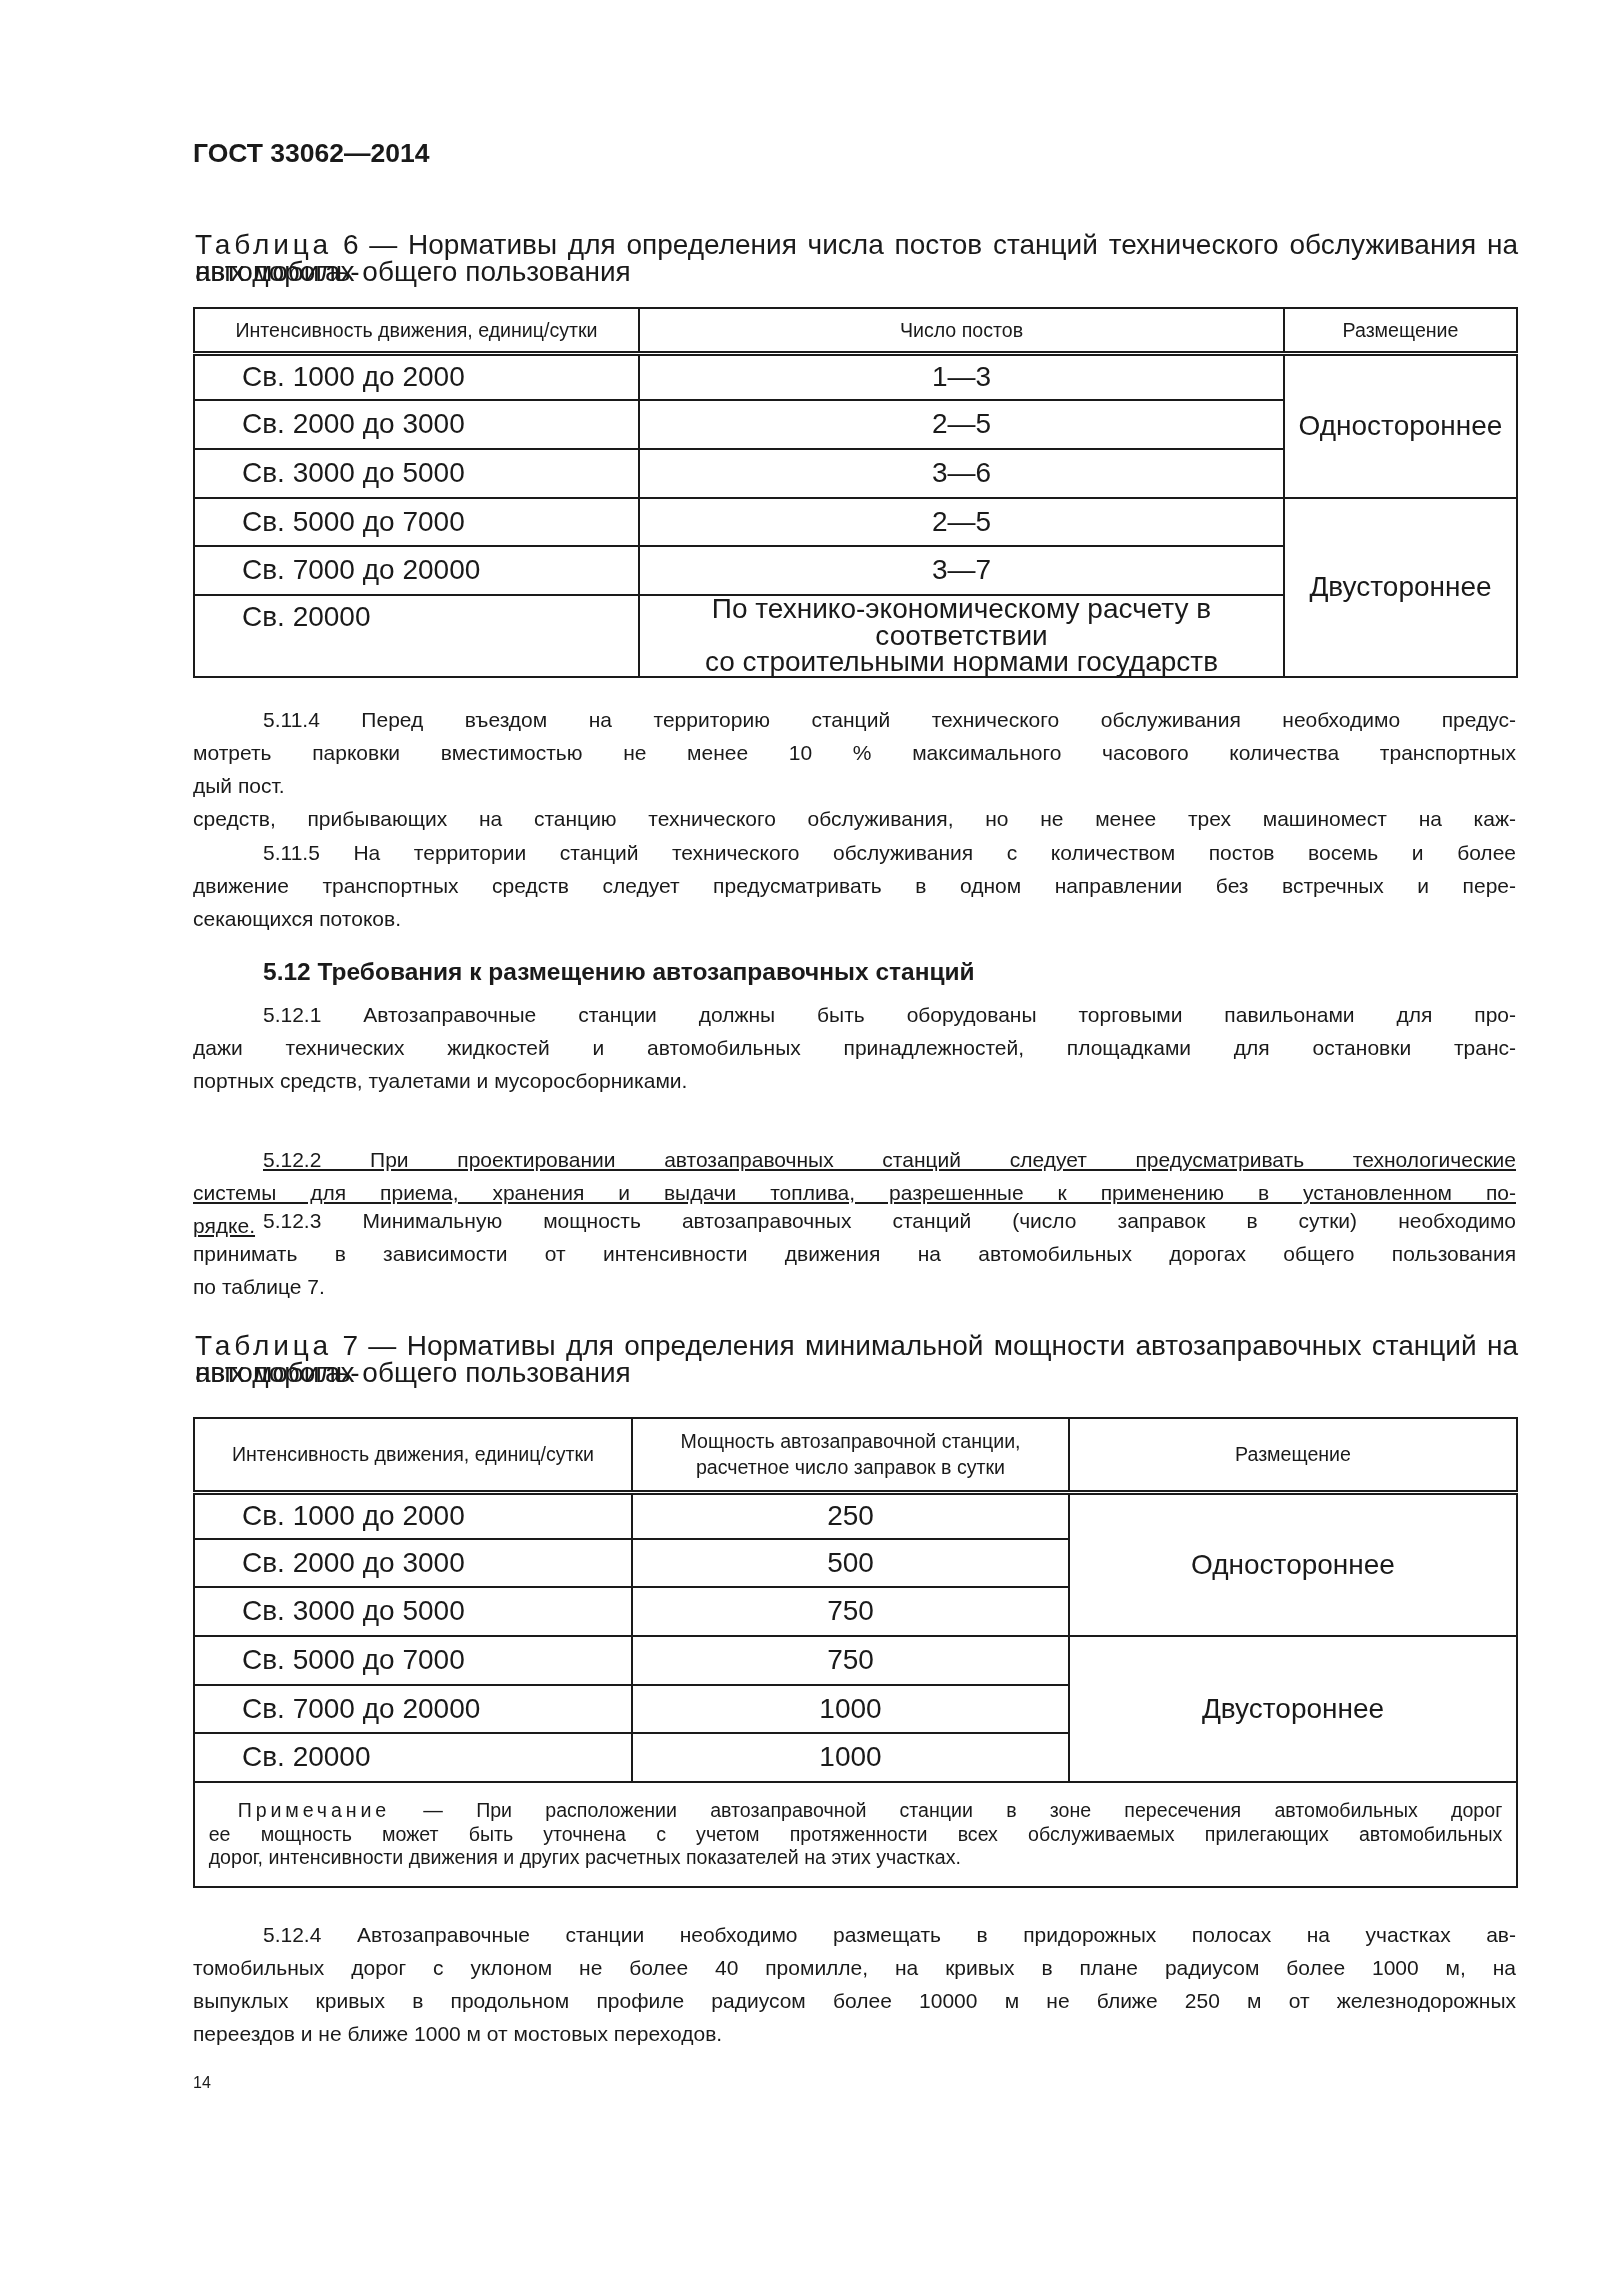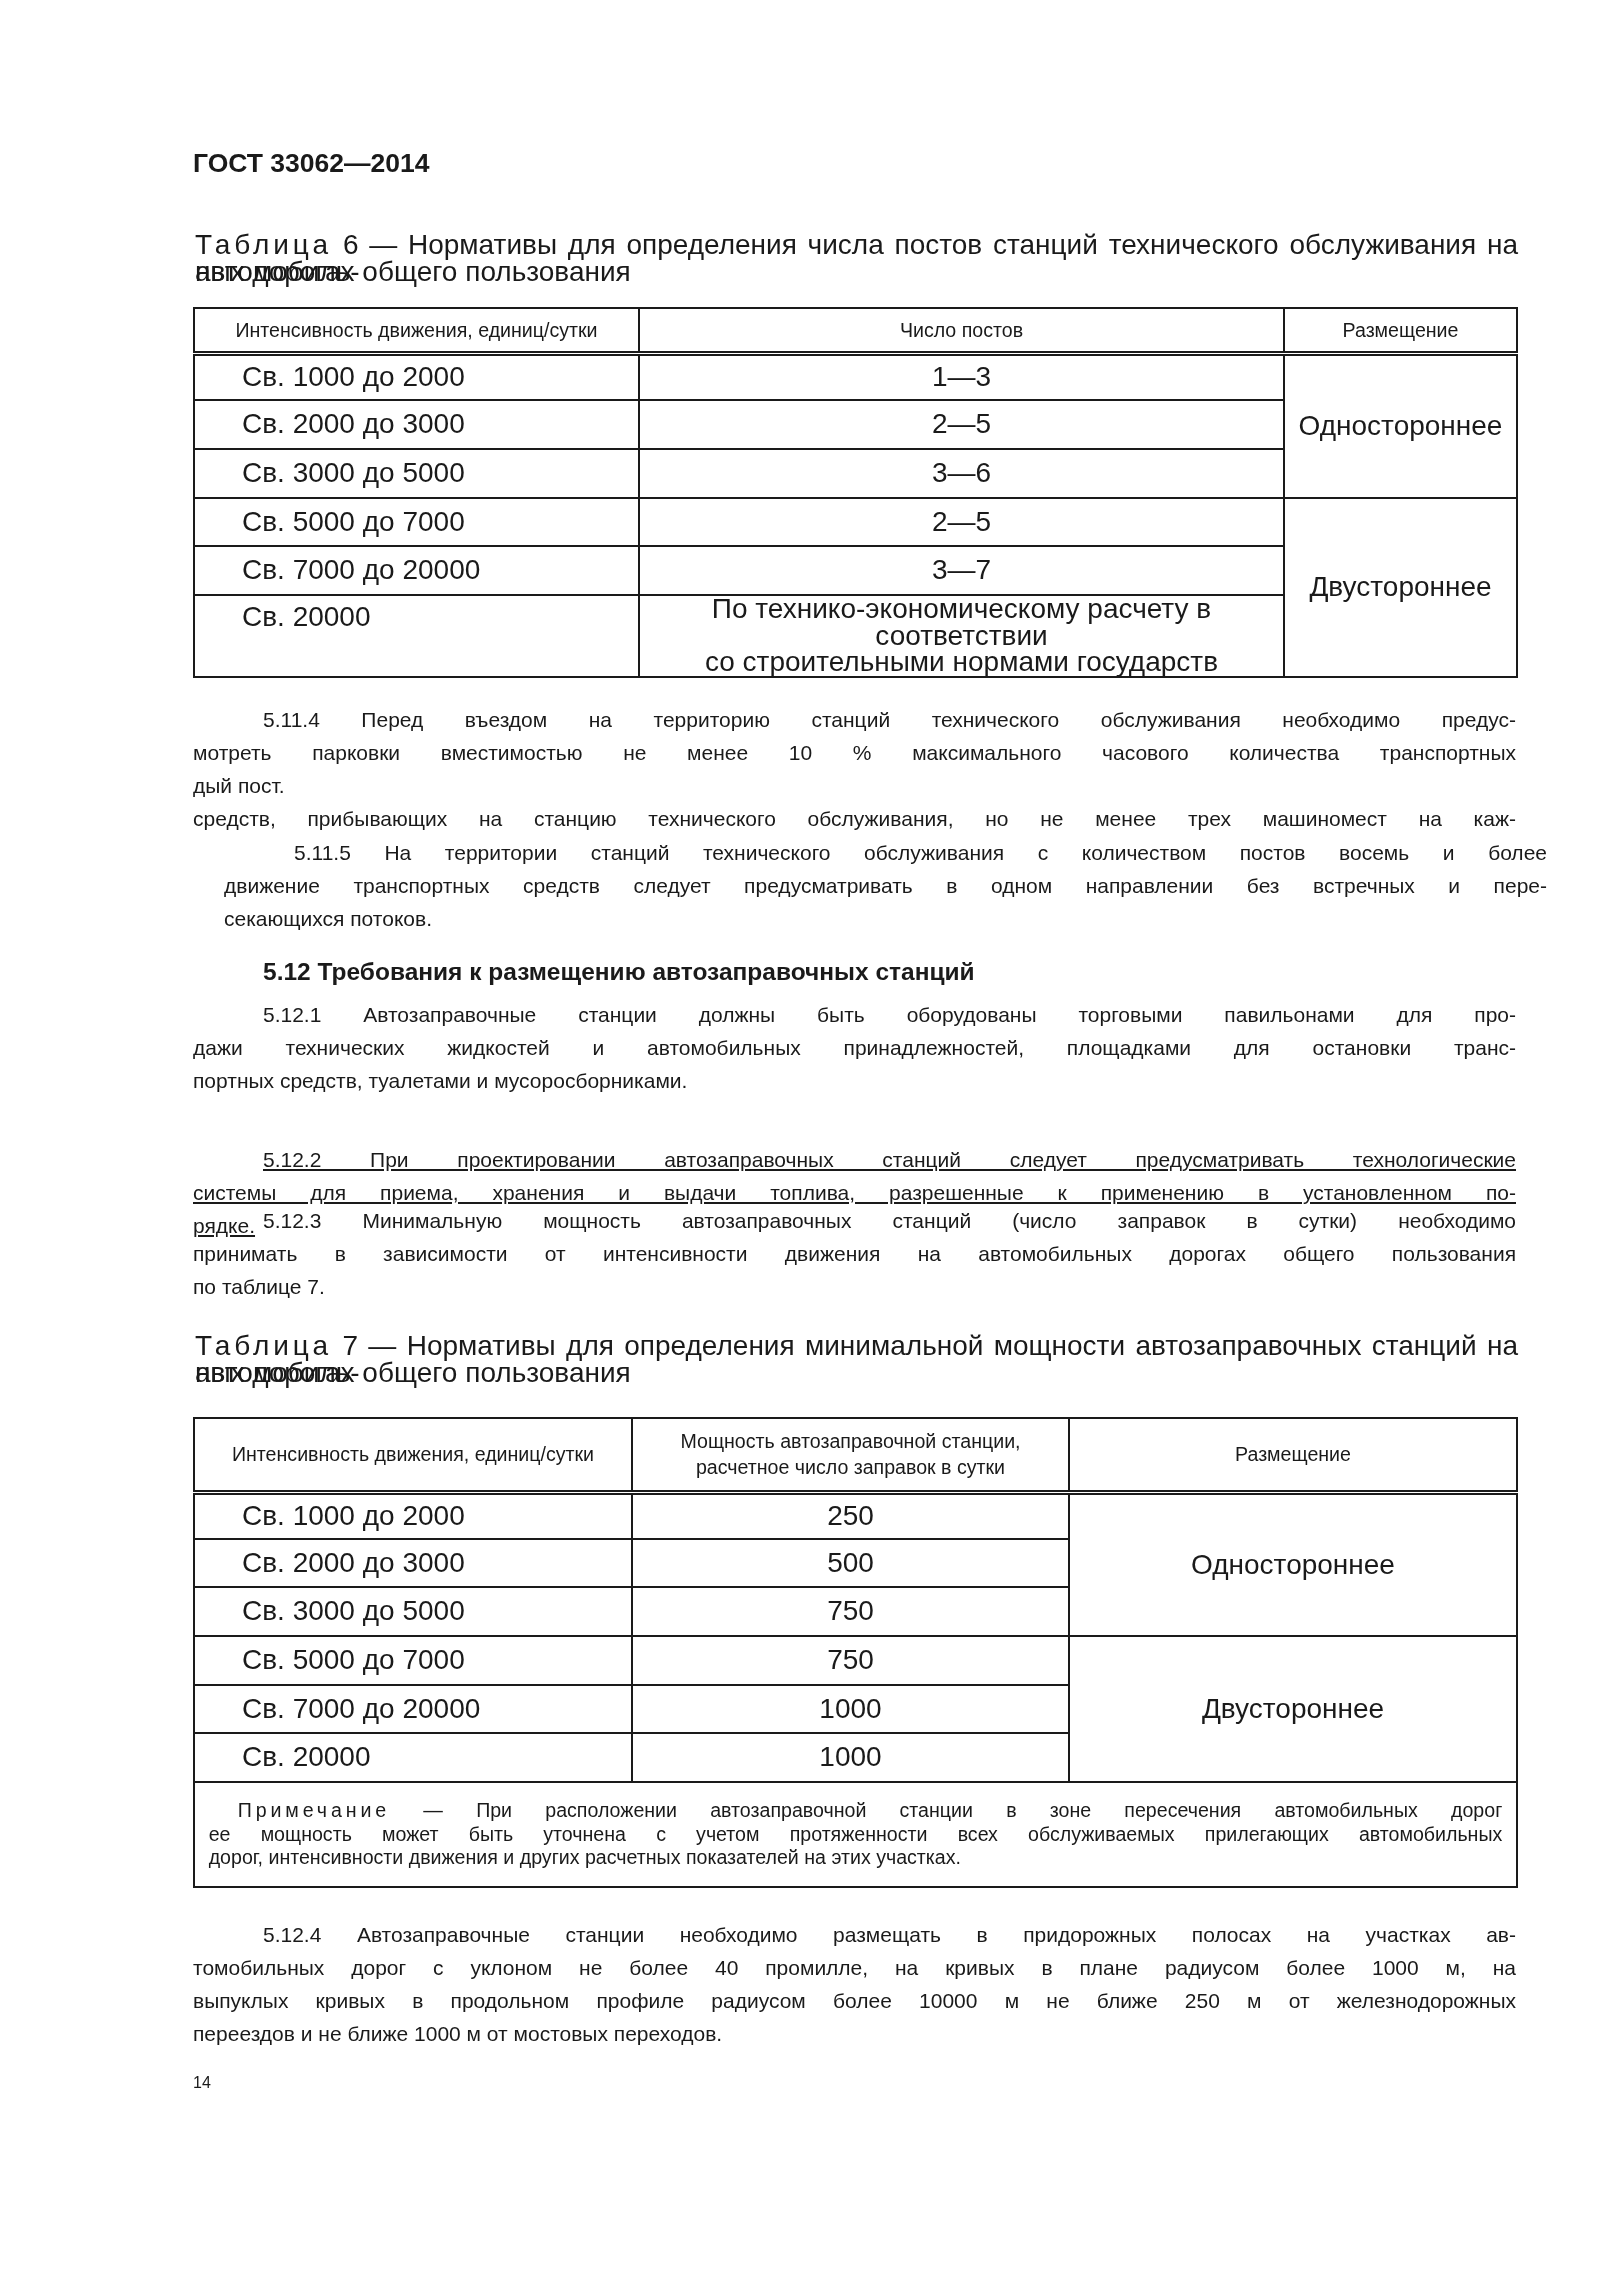--- a/index.html
+++ b/index.html
@@ -6,7 +6,7 @@
   body { width: 1621px; height: 2293px; position: relative; overflow: hidden;
          font-family: "Liberation Sans", sans-serif; color: #1a1a1a; }
   .abs { position: absolute; }
-  .doc-header { left: 193px; top: 147px; font-size: 26.5px; font-weight: bold; line-height: 33px; white-space: nowrap; }
+  .doc-header { left: 193px; top: 137px; font-size: 26.5px; font-weight: bold; line-height: 33px; white-space: nowrap; }
   .caption { left: 187px; width: 1323px; font-size: 28px; line-height: 27.4px; margin-left: 8px; }
   .caption .line { display: block; white-space: nowrap; height: 27.4px; }
   .caption .line.just { text-align: justify; text-align-last: justify; white-space: normal; }

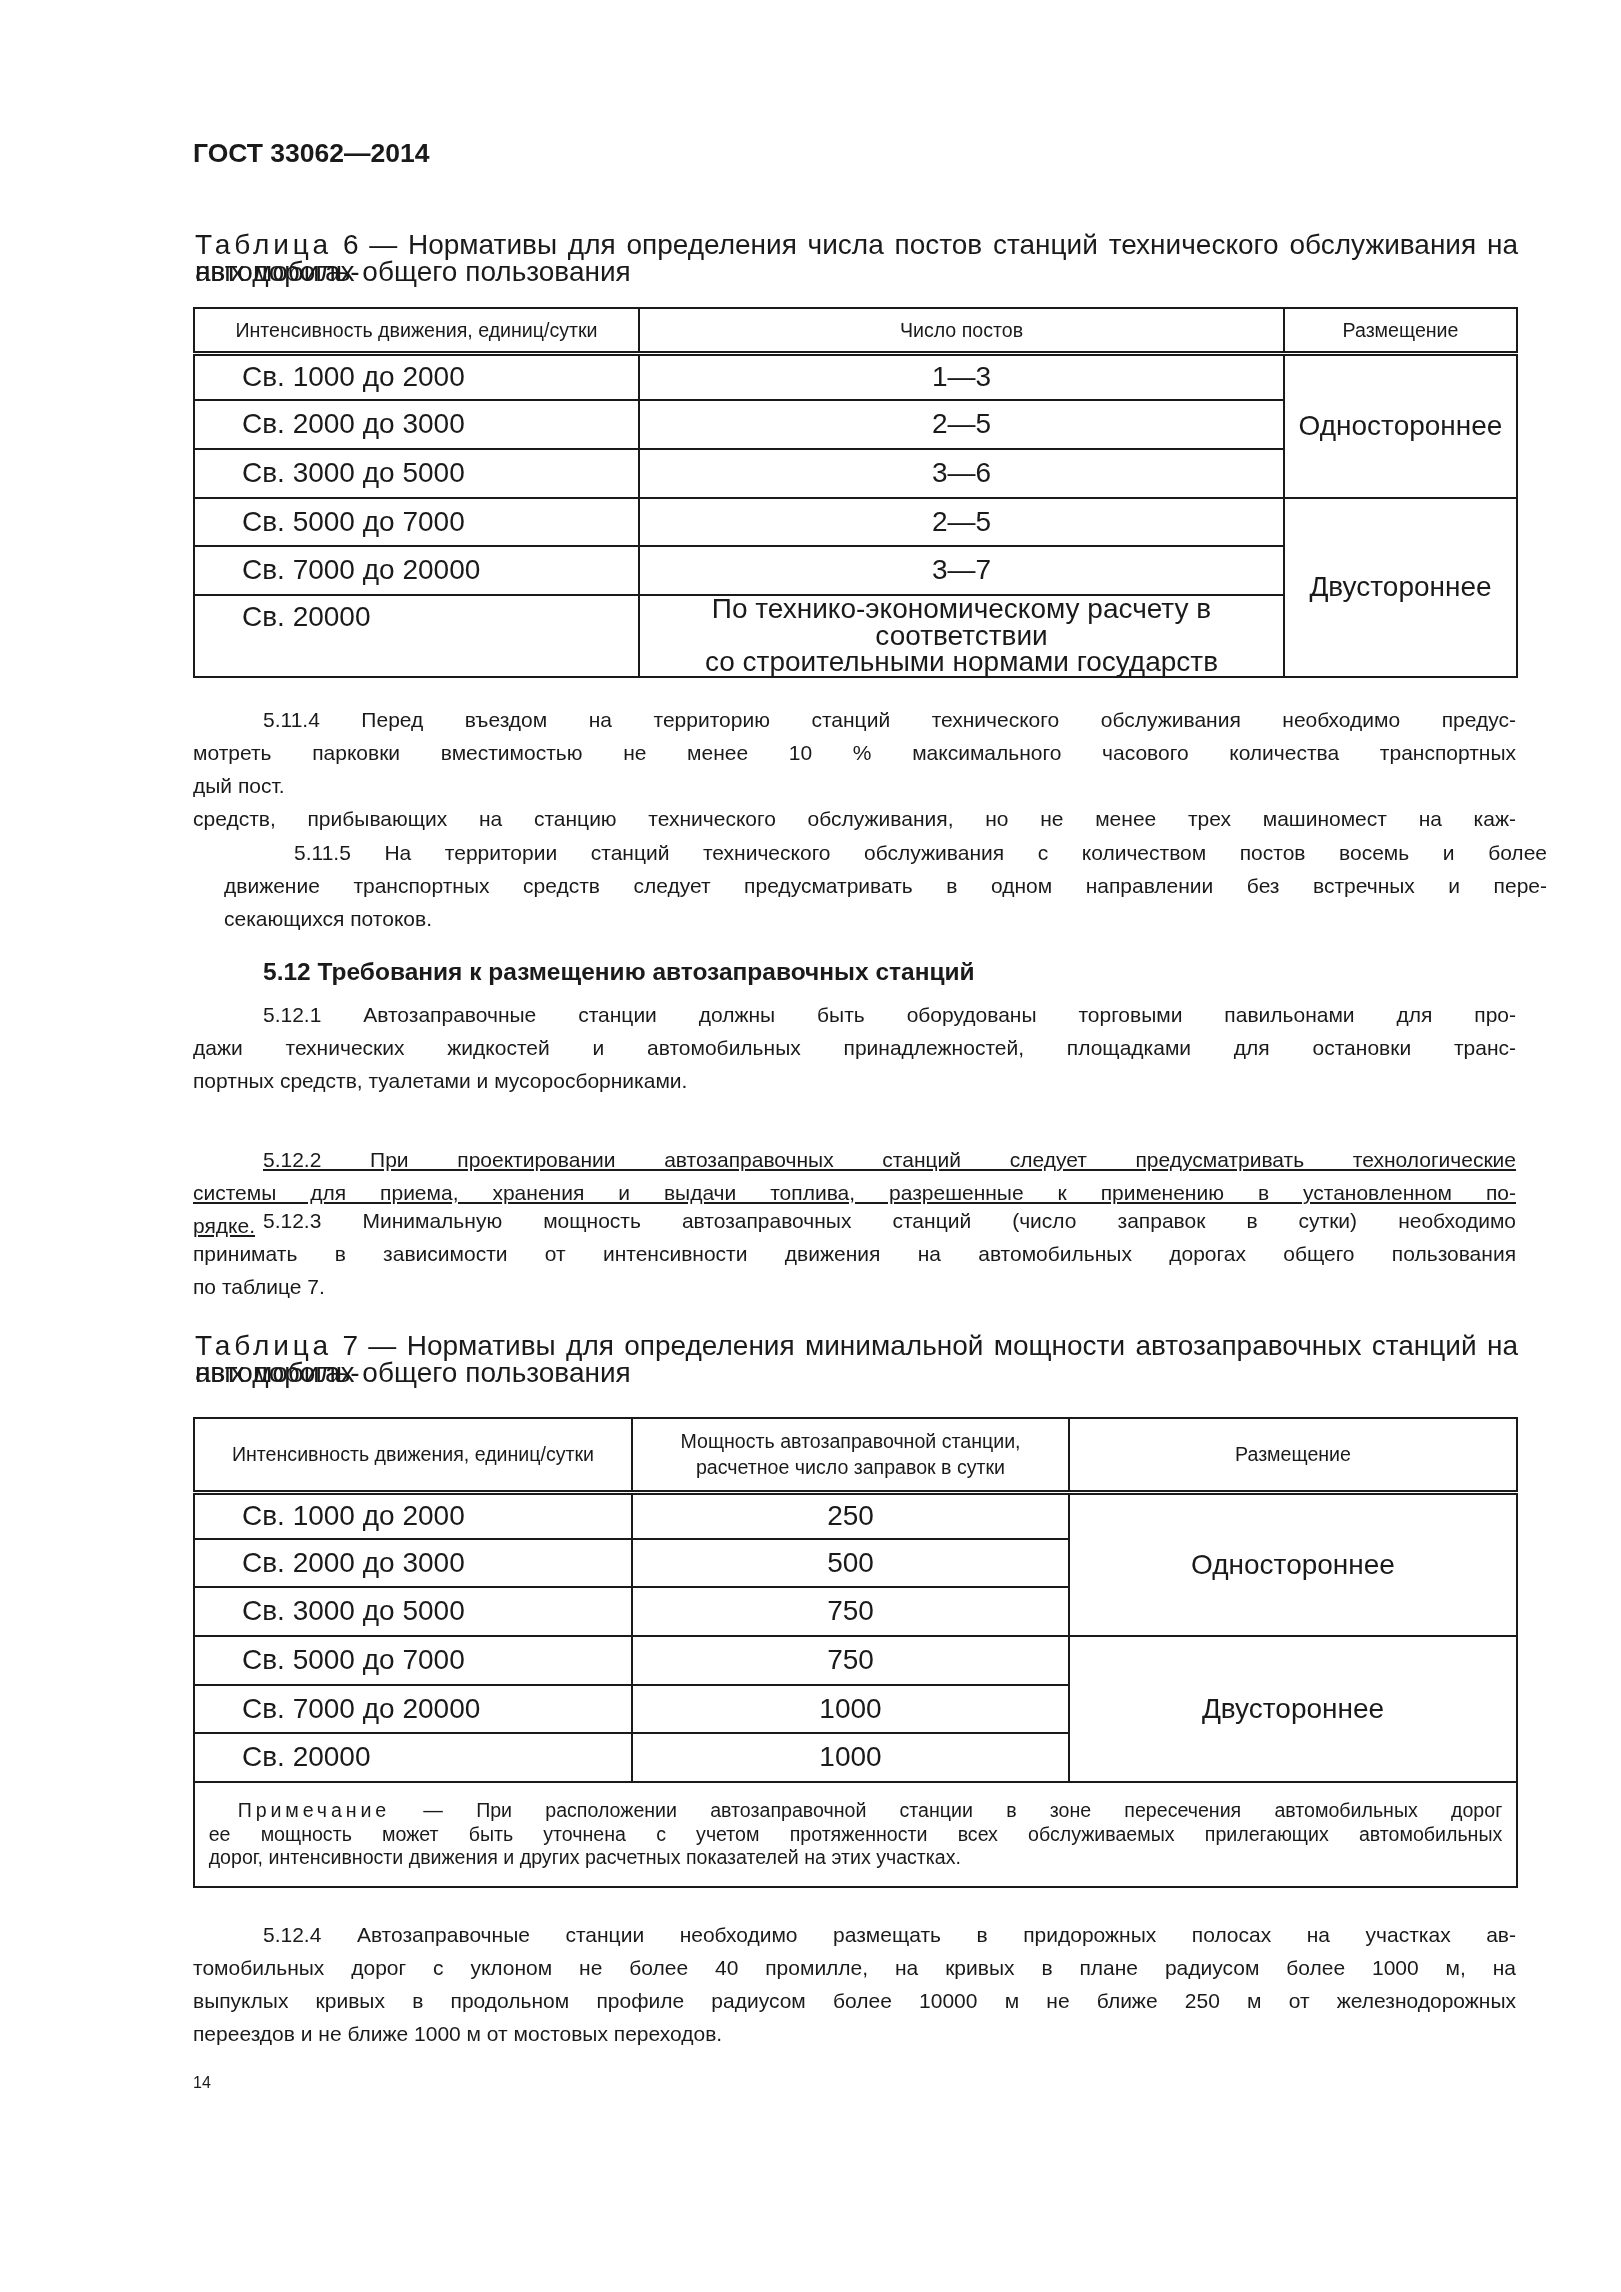--- a/index.html
+++ b/index.html
@@ -95,7 +95,7 @@
   <span class="line">дый пост.</span>
   <span class="line just">средств, прибывающих на станцию технического обслуживания, но не менее трех машиномест на каж-</span>
 </div>
-<div class="abs para" style="top:836px;margin-left:31px;">
+<div class="abs para" style="top:836px;">
   <span class="line just indent">5.11.5 На территории станций технического обслуживания с количеством постов восемь и более</span>
   <span class="line just">движение транспортных средств следует предусматривать в одном направлении без встречных и пере-</span>
   <span class="line">секающихся потоков.</span>

